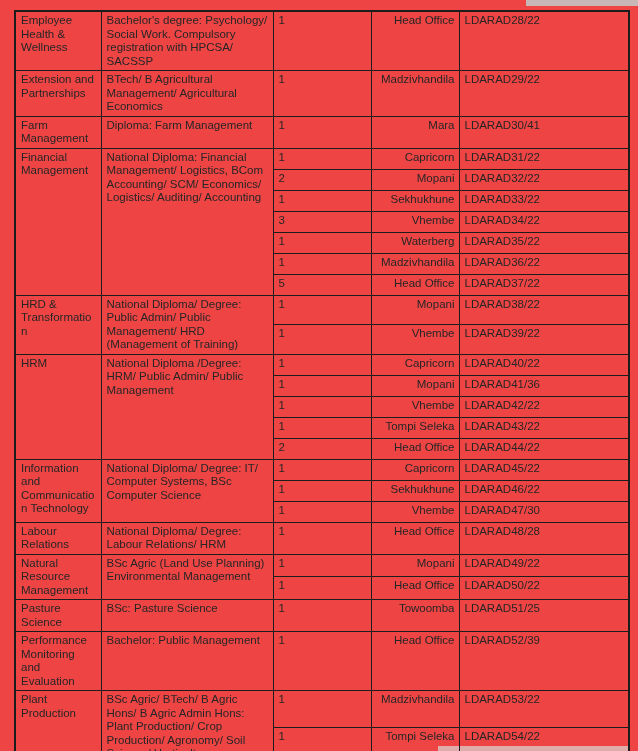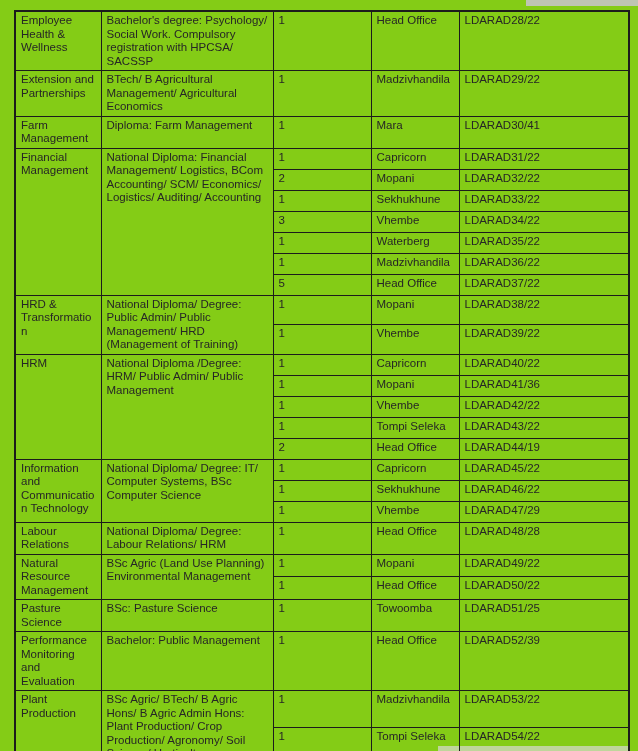--- a/index.html
+++ b/index.html
@@ -11,7 +11,7 @@
     position: relative;
     width: 638px;
     height: 751px;
-    background: #84cc16;
+    background: #ef4444;
     overflow: hidden;
     font-family: "Liberation Sans", sans-serif;
   }

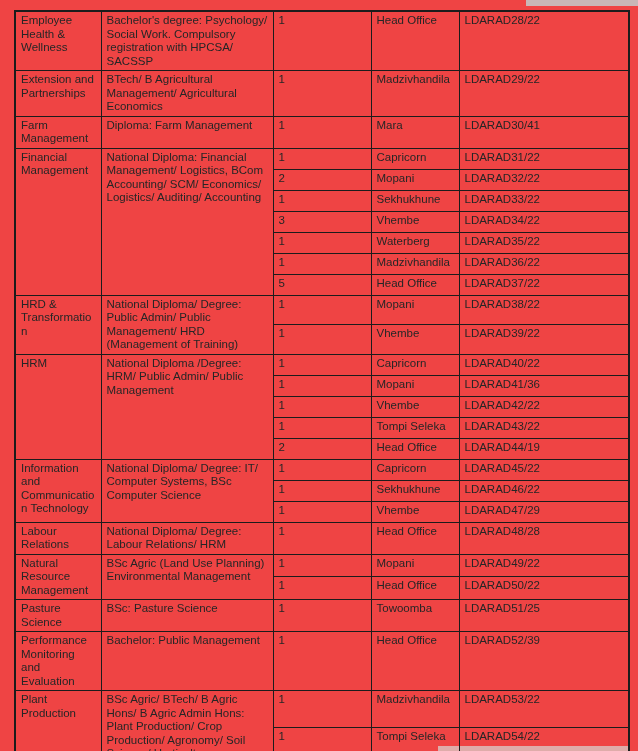--- a/index.html
+++ b/index.html
@@ -68,6 +68,7 @@
   }
   td.col-centre {
     padding-left: 10px;
+    text-align: right;
   }
   td.col-ref {
     padding-left: 7px;

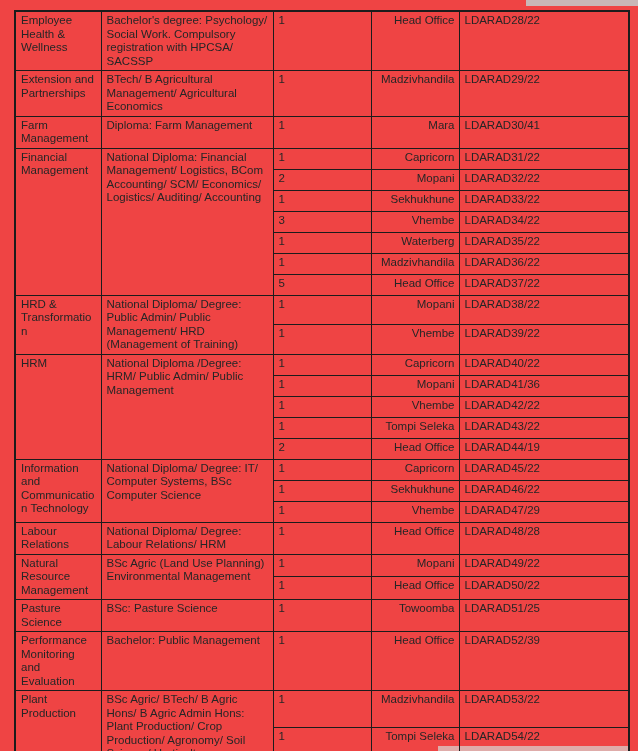--- a/index.html
+++ b/index.html
@@ -185,7 +185,7 @@
         <tr>
           <td class="col-count">2</td>
           <td class="col-centre">Head Office</td>
-          <td class="col-ref">LDARAD44/19</td>
+          <td class="col-ref">LDARAD44/22</td>
         </tr>
         <tr>
           <td class="col-area" rowspan="3">Information and Communication Technology</td>

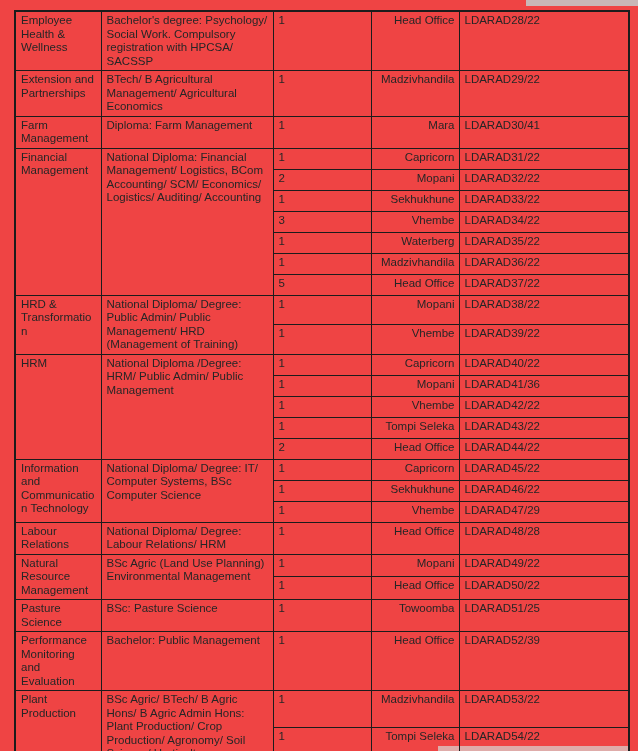--- a/index.html
+++ b/index.html
@@ -202,7 +202,7 @@
         <tr>
           <td class="col-count">1</td>
           <td class="col-centre">Vhembe</td>
-          <td class="col-ref">LDARAD47/29</td>
+          <td class="col-ref">LDARAD47/30</td>
         </tr>
         <tr>
           <td class="col-area" rowspan="1">Labour Relations</td>

